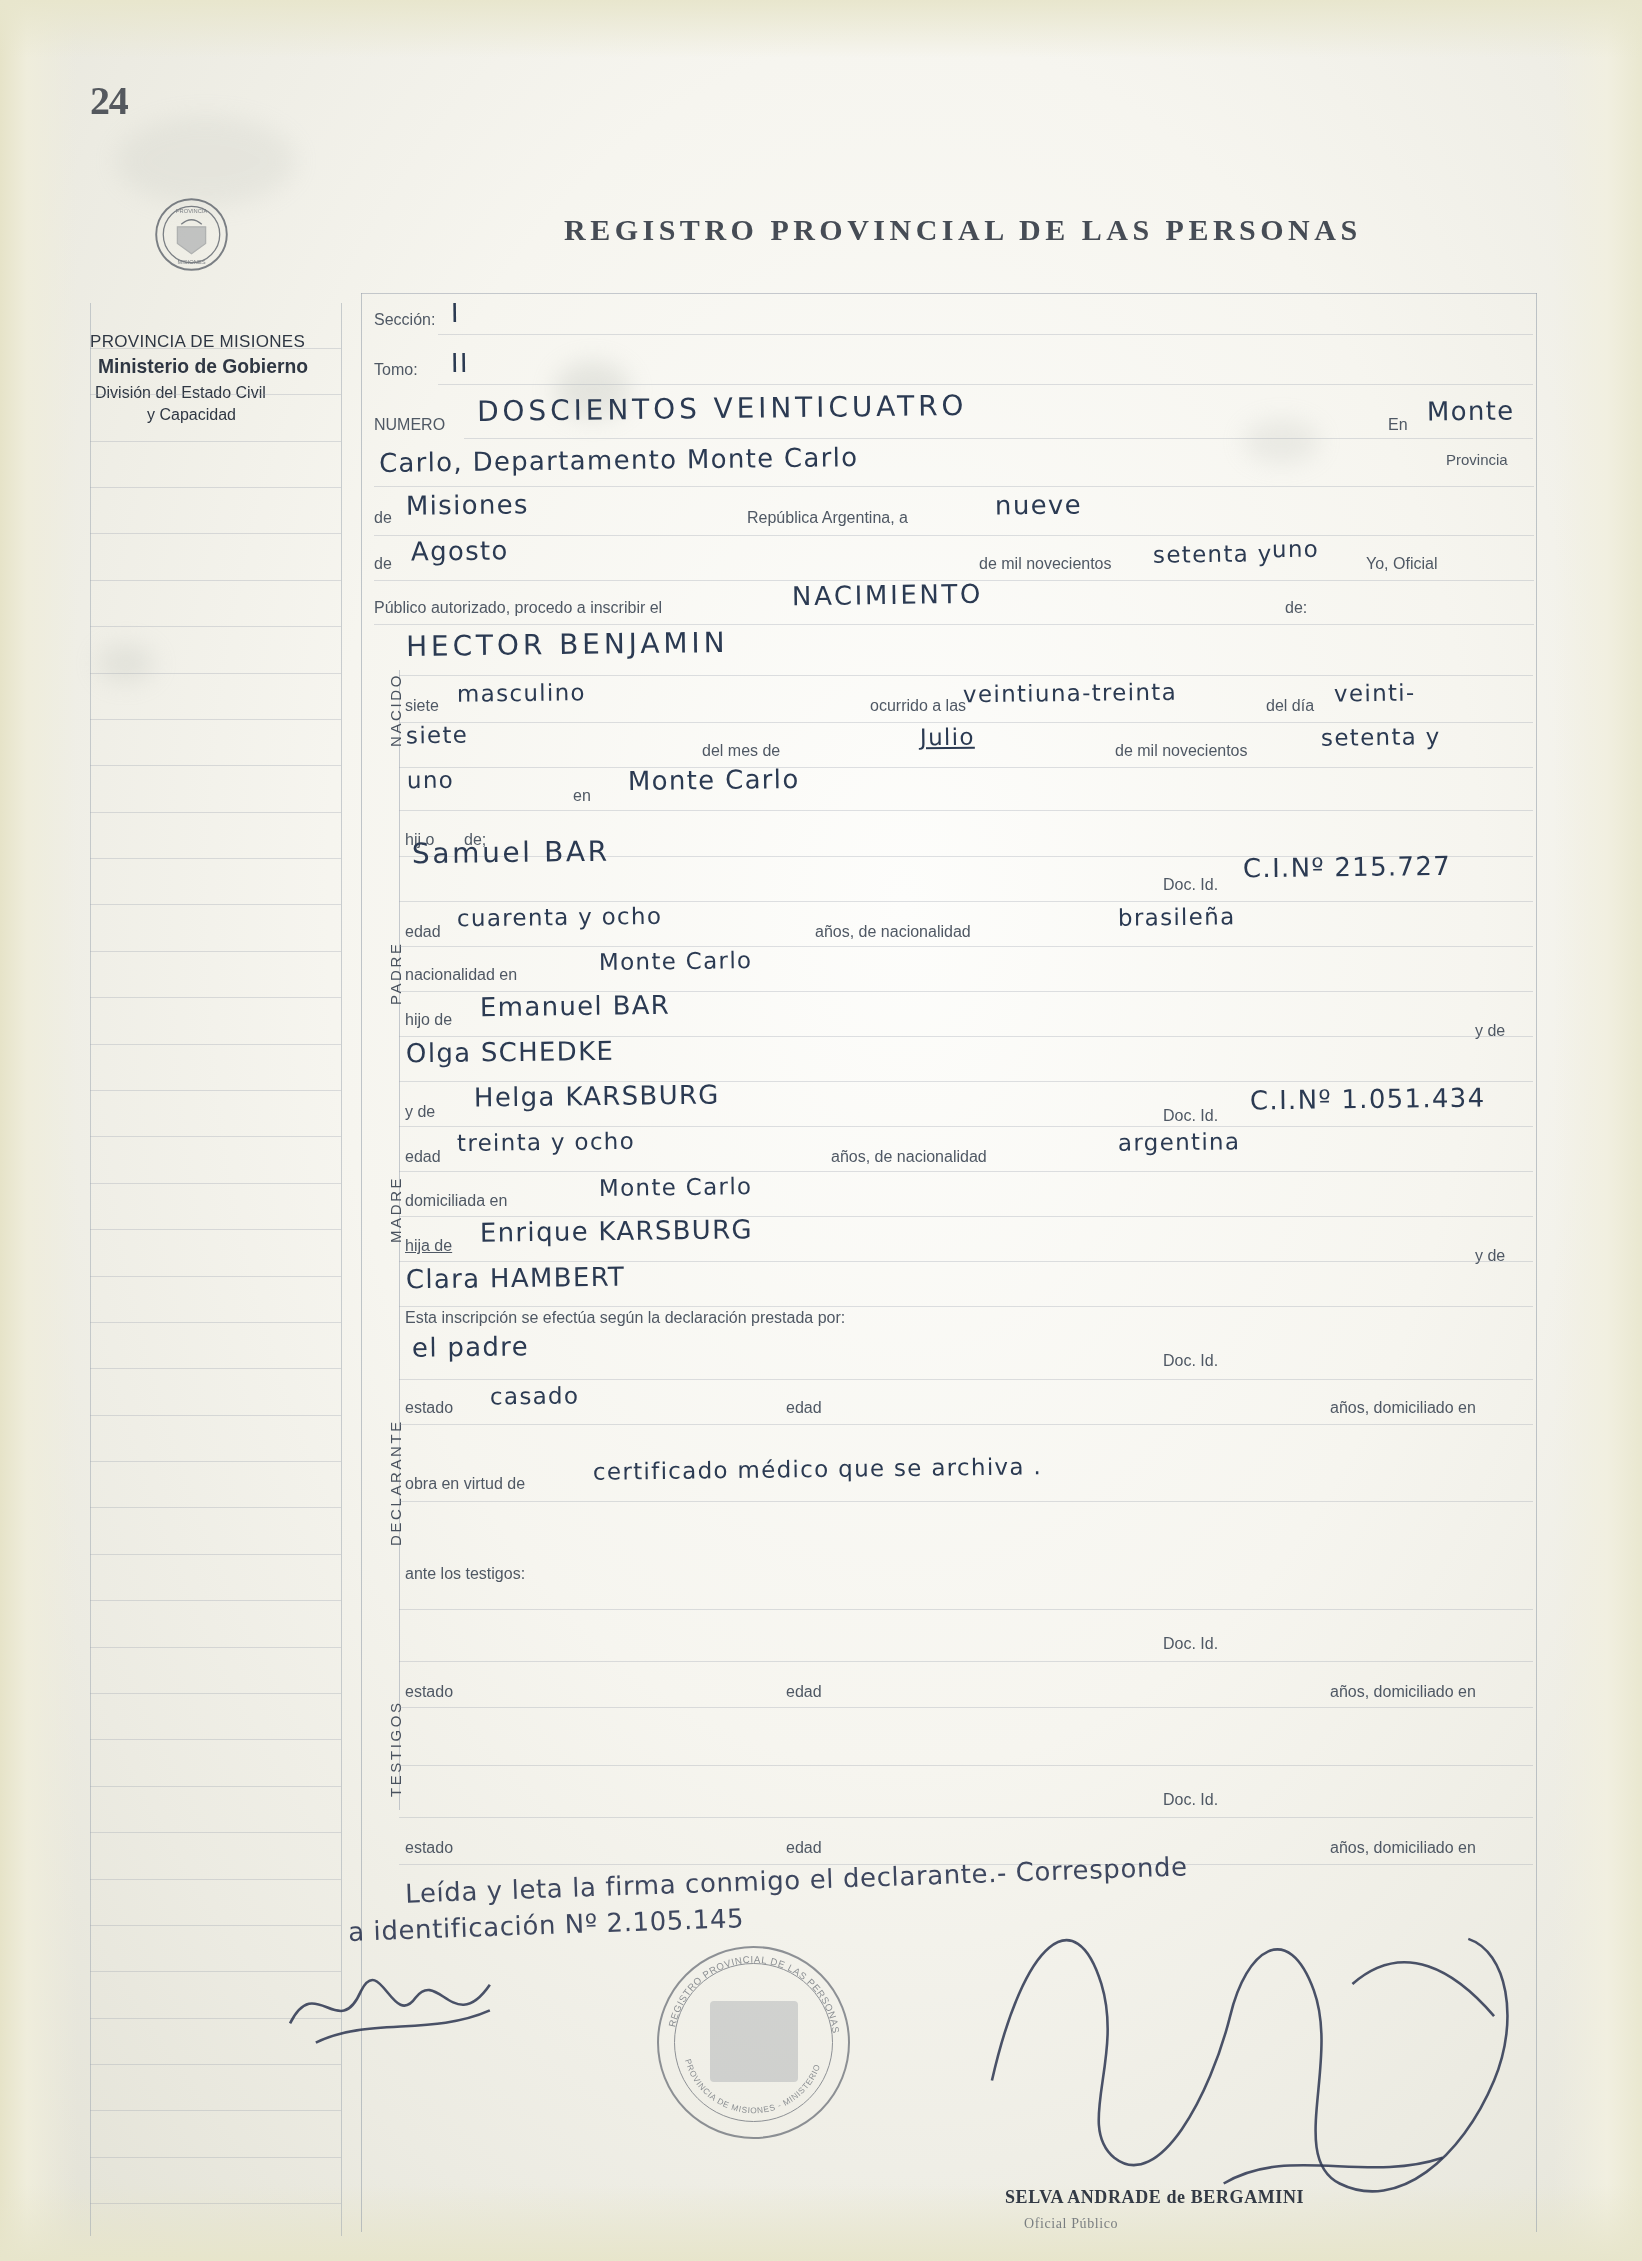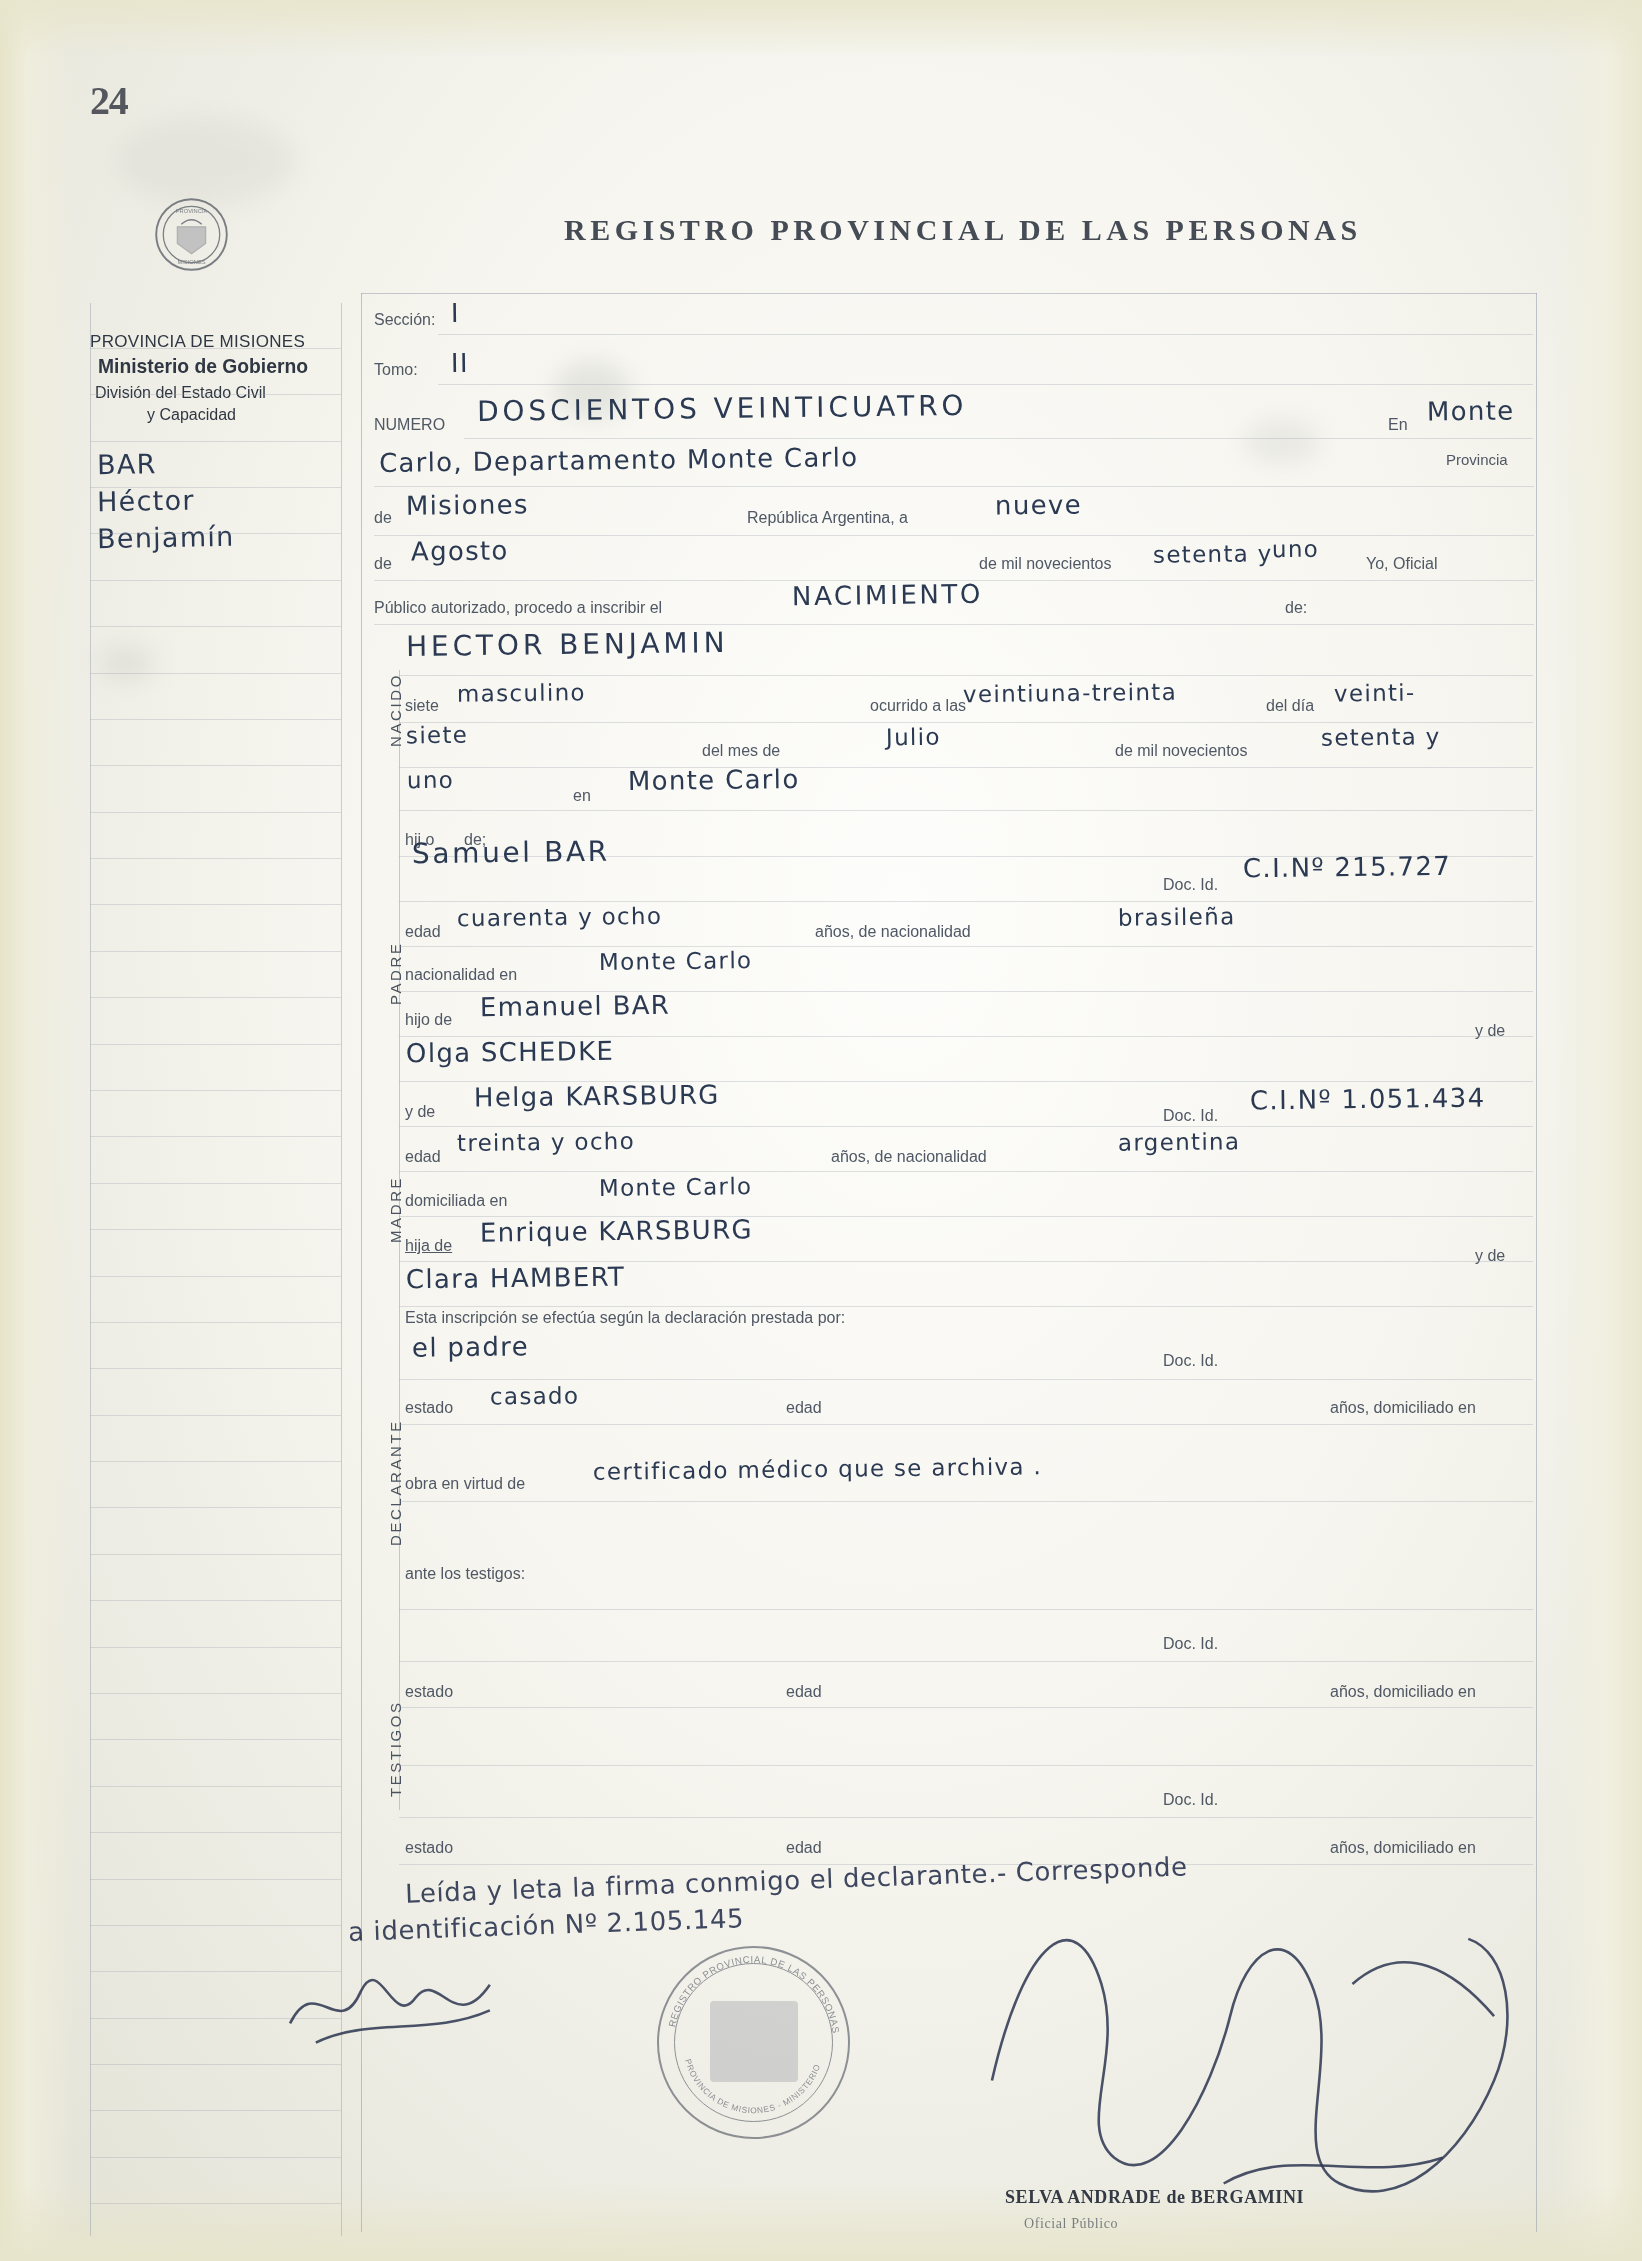--- a/index.html
+++ b/index.html
@@ -139,11 +139,6 @@
   <div class="lh" id="divis">División del Estado Civil</div>
   <div class="lh" id="capac">y Capacidad</div>
 
-  <div id="lefthand">
-    <div>BAR</div>
-    <div>Héctor</div>
-    <div>Benjamín</div>
-  </div>
 
   <div id="title">REGISTRO PROVINCIAL DE LAS PERSONAS</div>
 

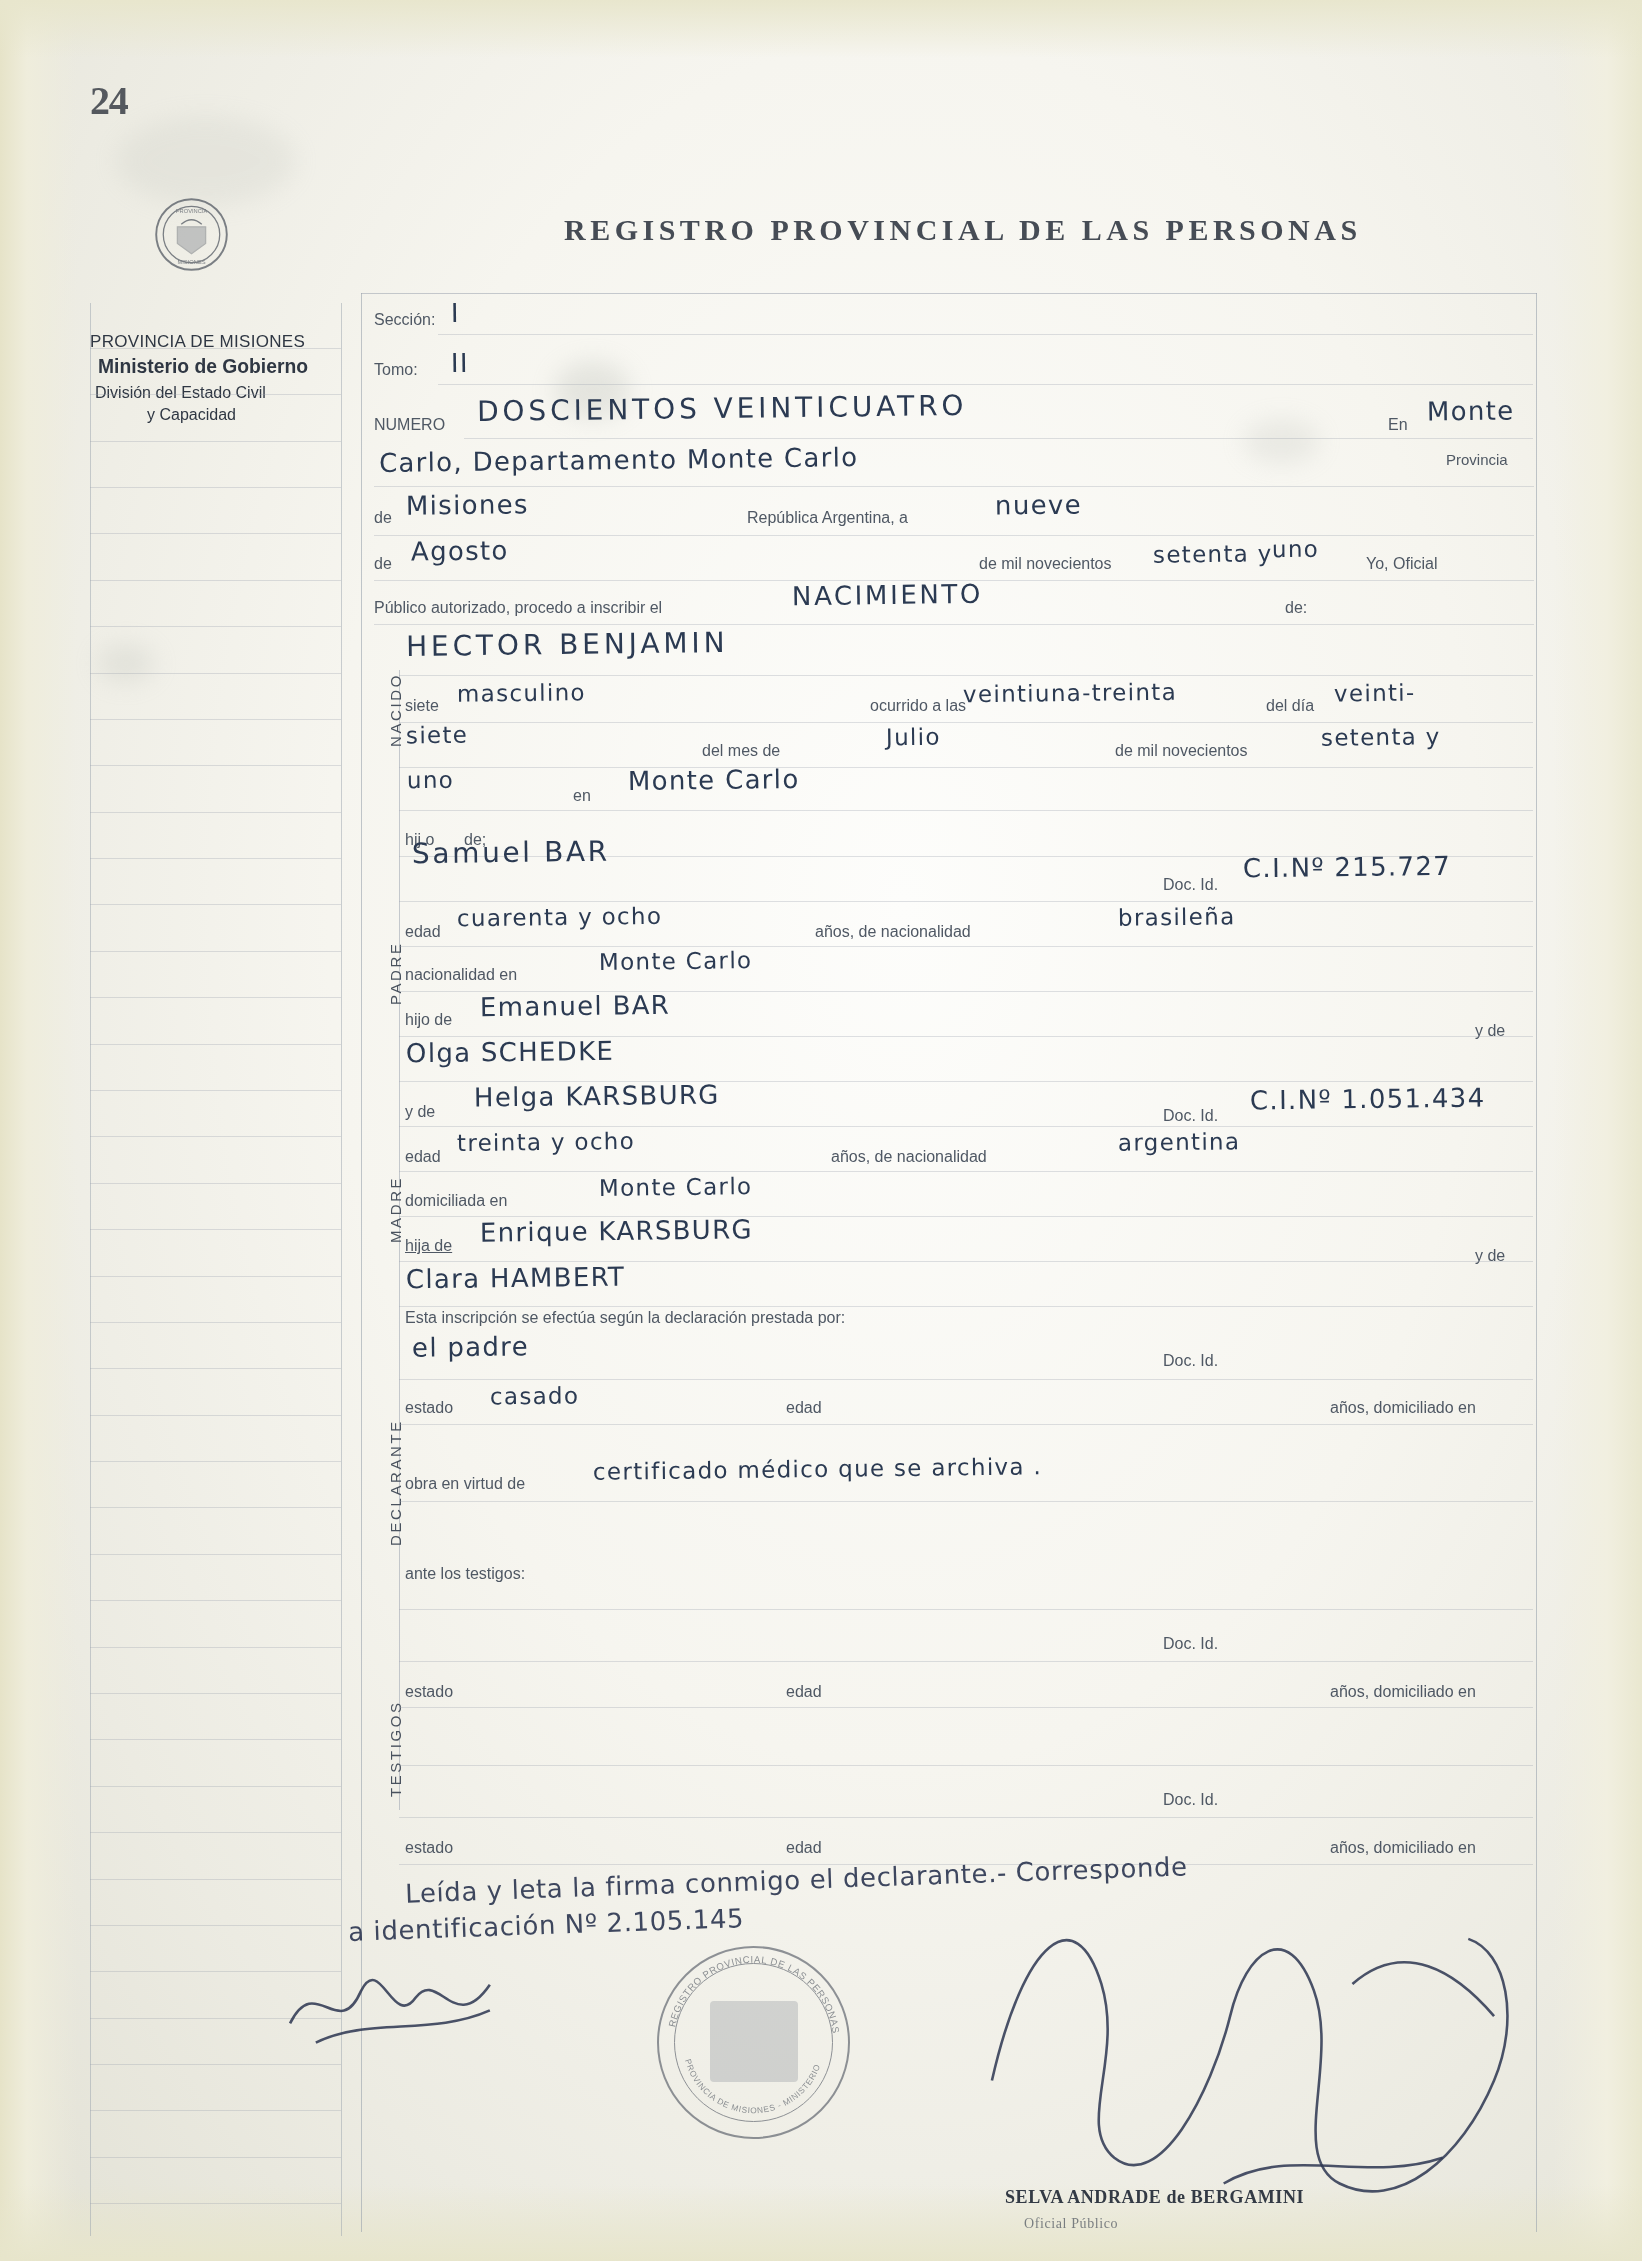--- a/index.html
+++ b/index.html
@@ -248,7 +248,7 @@
 
   <div class="fld hand h3" style="left:406px;top:722px;text-align:center;">siete</div>
   <div class="fld lbl" style="left:702px;top:742px;">del mes de</div>
-  <div class="fld hand h3" style="left:886px;top:724px;">Julio</div>
+  <div class="fld hand h3" style="left:920px;top:724px;text-decoration:underline;">Julio</div>
   <div class="fld lbl" style="left:1115px;top:742px;">de mil novecientos</div>
   <div class="fld hand h3" style="left:1321px;top:724px;">setenta y</div>
   <div class="rule soft" style="left:399px;top:767px;width:1134px;"></div>

